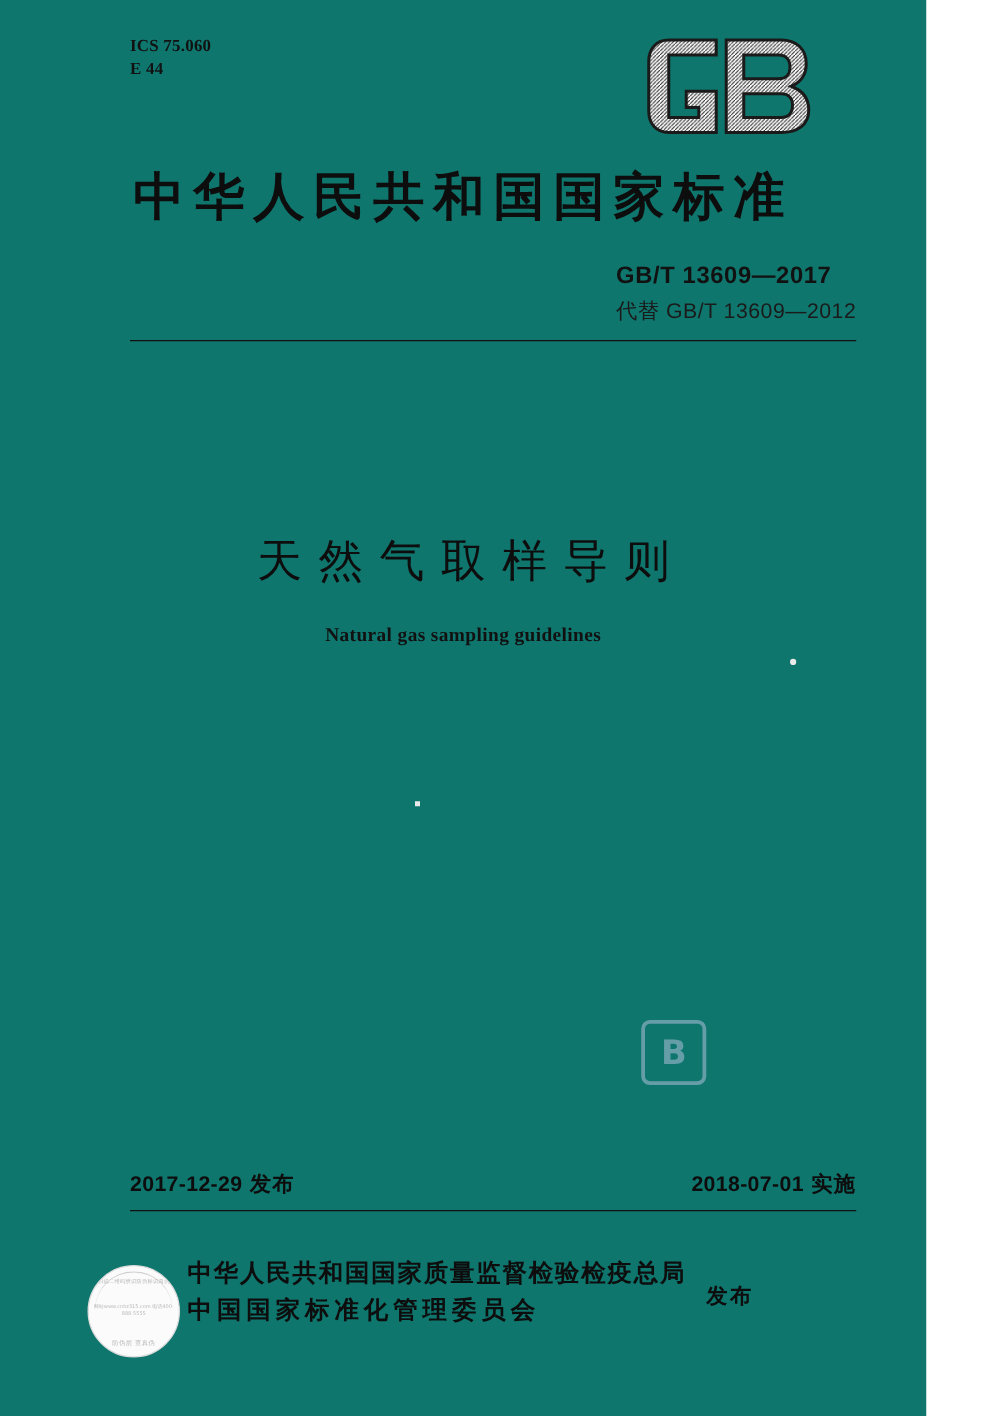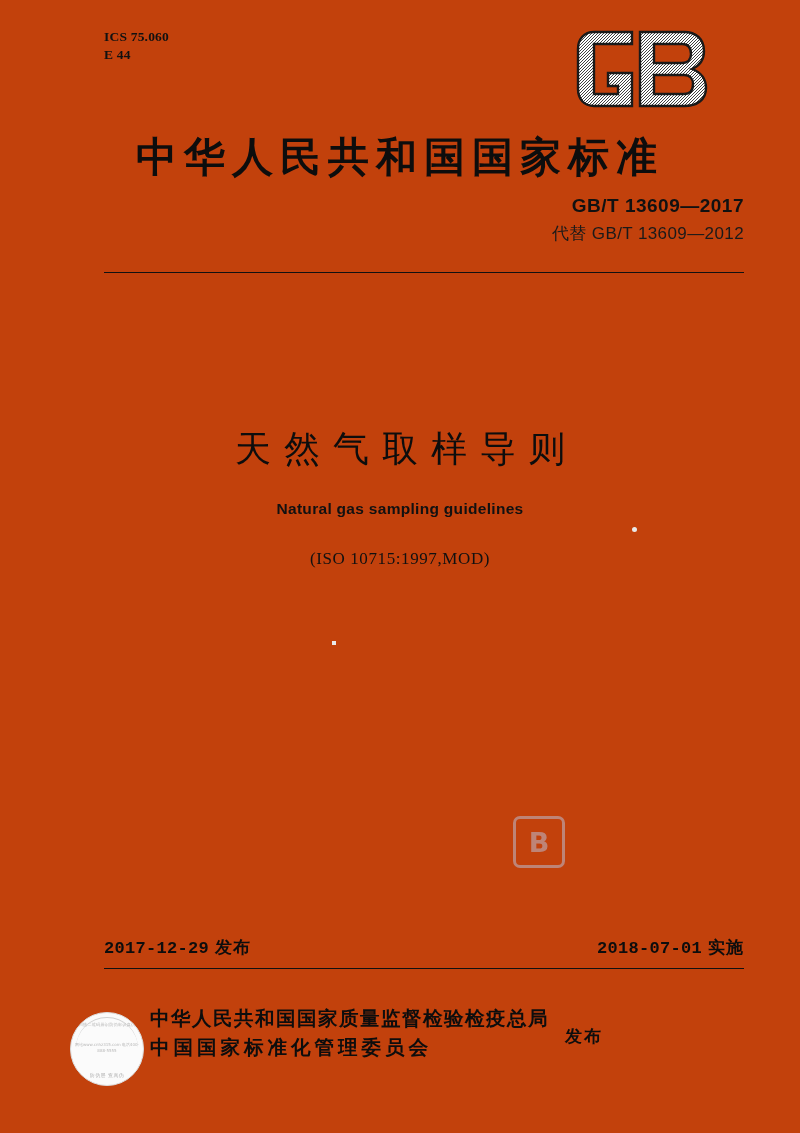--- a/index.html
+++ b/index.html
@@ -12,9 +12,9 @@
   }
   .page {
     position: relative;
-    width: 800px;
+    width: 741px;
     height: 1133px;
-    background: #c2410c;
+    background: #0f766e;
     overflow: hidden;
   }
 

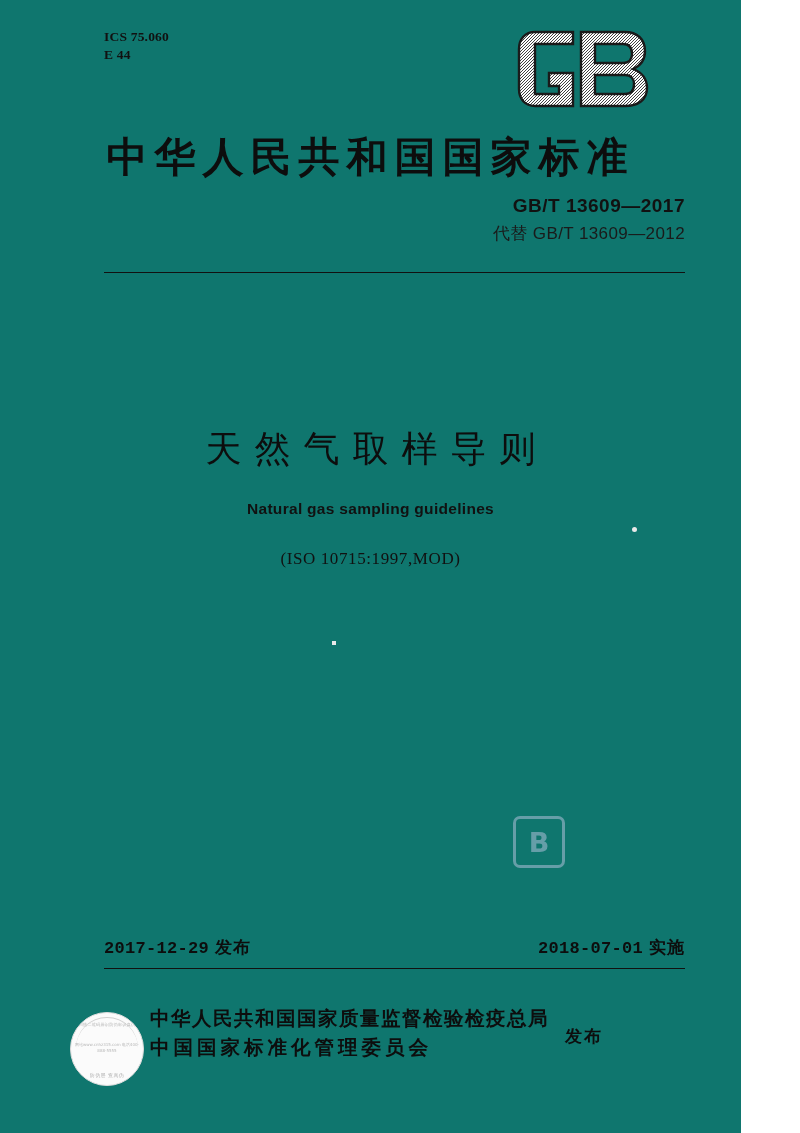--- a/index.html
+++ b/index.html
@@ -59,8 +59,8 @@
   .std-no {
     position: absolute;
     right: 56px;
-    top: 195px;
-    text-align: right;
+    top: 210px;
+    text-align: left;
     color: #111;
   }
   .std-no .main {

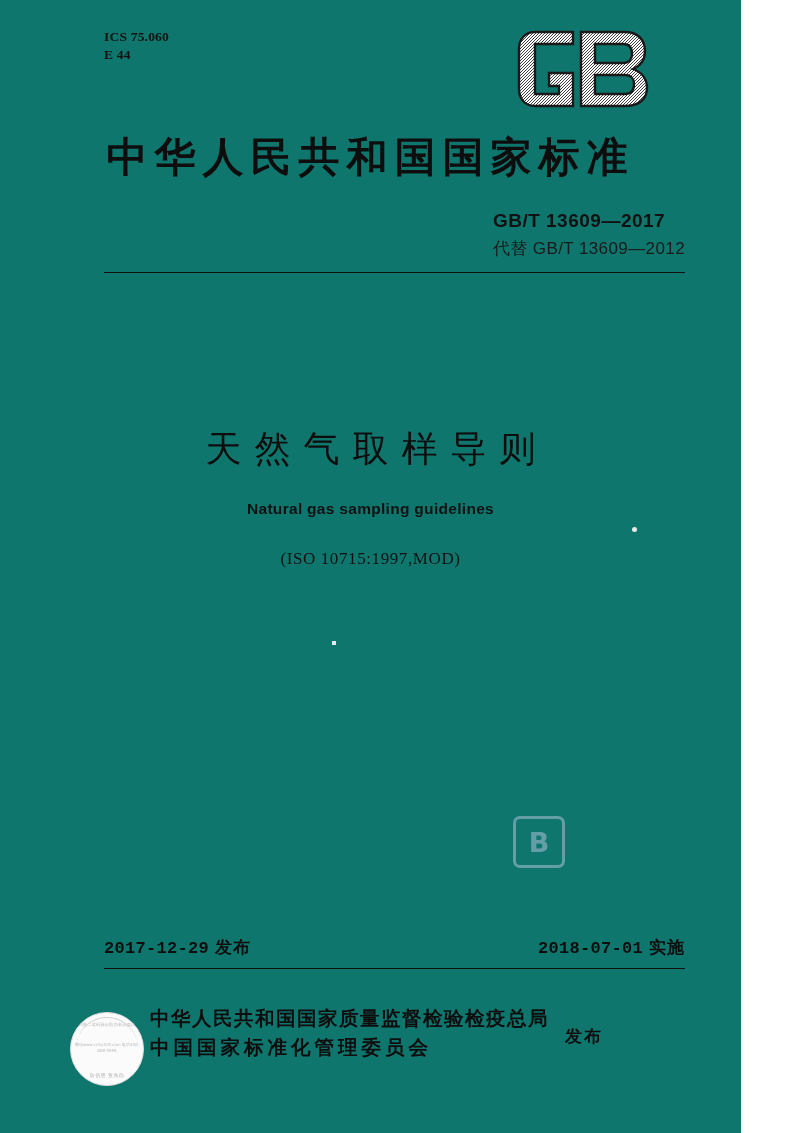--- a/index.html
+++ b/index.html
@@ -107,7 +107,7 @@
     right: 0;
     top: 500px;
     text-align: center;
-    font-family: Liberation Sans, sans-serif;
+    font-family: Liberation Serif, serif;
     font-weight: bold;
     font-size: 15.5px;
     letter-spacing: 0.3px;

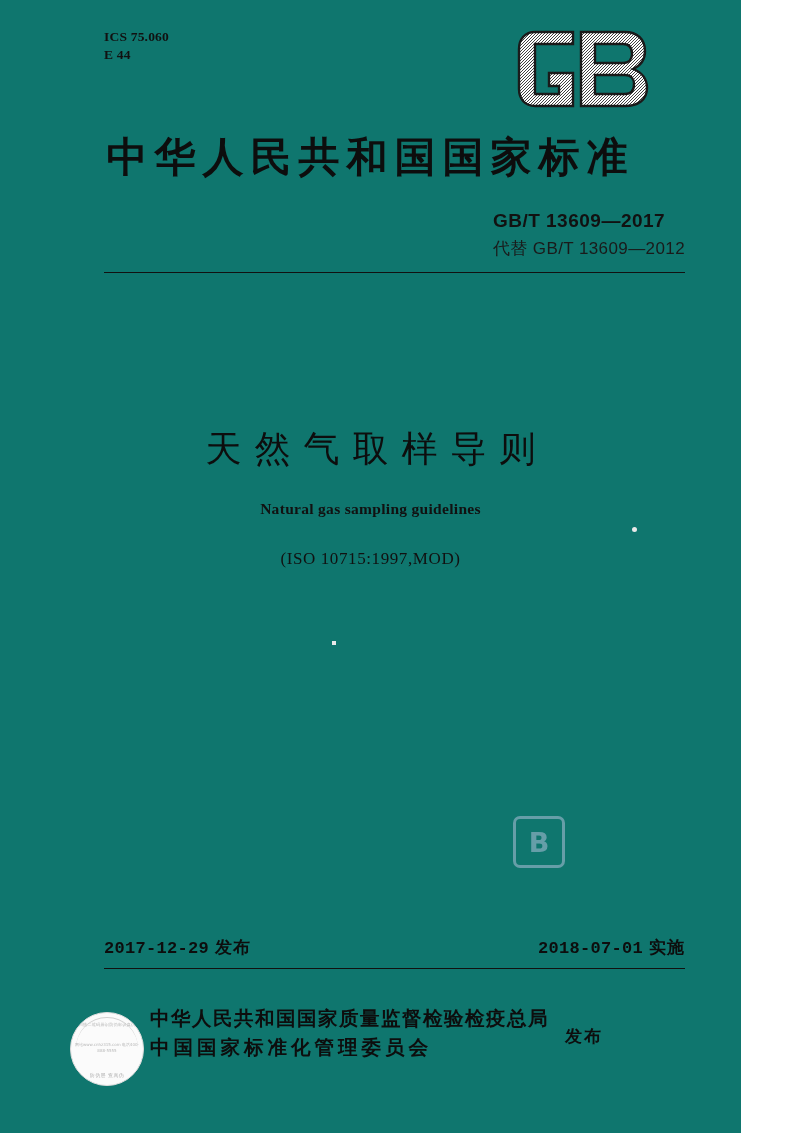--- a/index.html
+++ b/index.html
@@ -323,7 +323,6 @@
 
   <div class="doc-title-cn">天然气取样导则</div>
   <div class="doc-title-en">Natural gas sampling guidelines</div>
-  <div class="doc-title-iso">(ISO 10715:1997,MOD)</div>
 
   <div class="artifact" style="left:332px; top:641px; width:4px; height:4px;"></div>
   <div class="artifact" style="left:632px; top:527px; width:5px; height:5px; border-radius:50%;"></div>

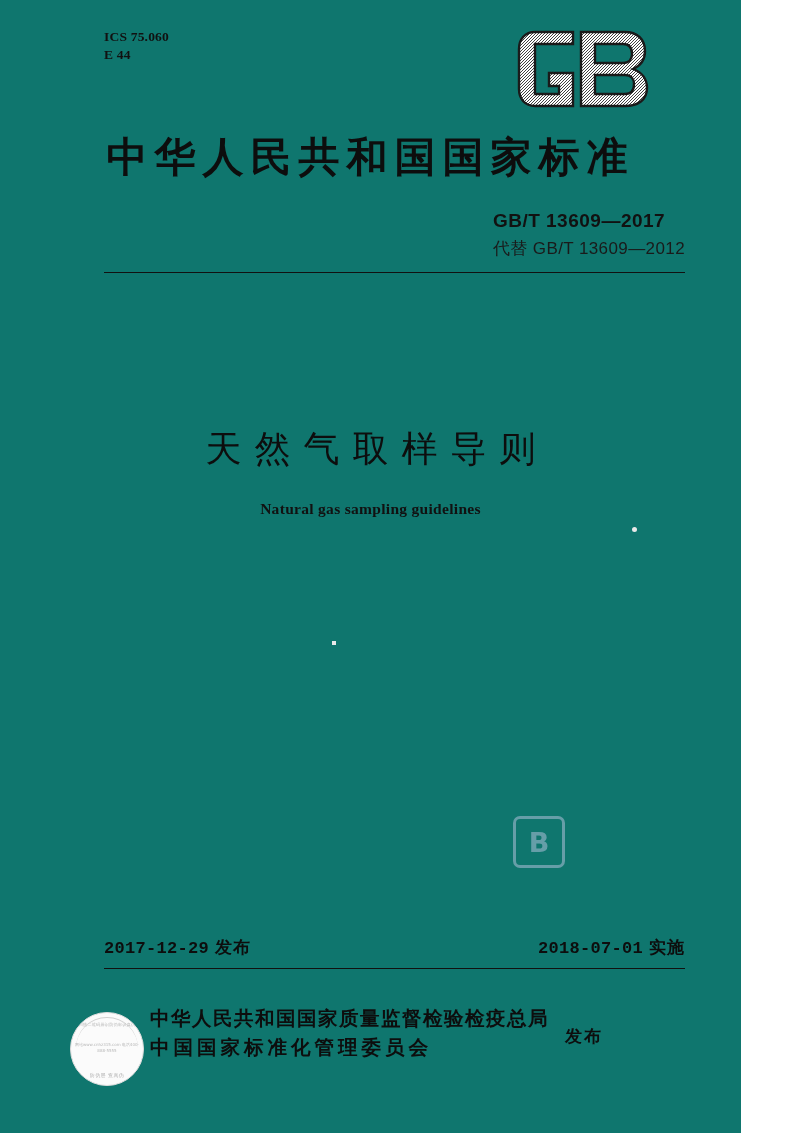--- a/index.html
+++ b/index.html
@@ -187,7 +187,7 @@
     color: #0d0d0d;
   }
   .date-row .dnum {
-    font-family: Liberation Mono, monospace;
+    font-family: Liberation Sans, sans-serif;
     font-weight: bold;
     letter-spacing: 0.3px;
   }

